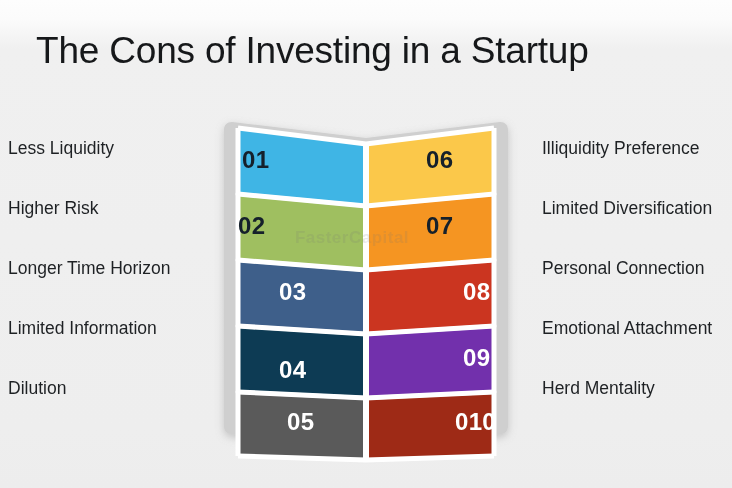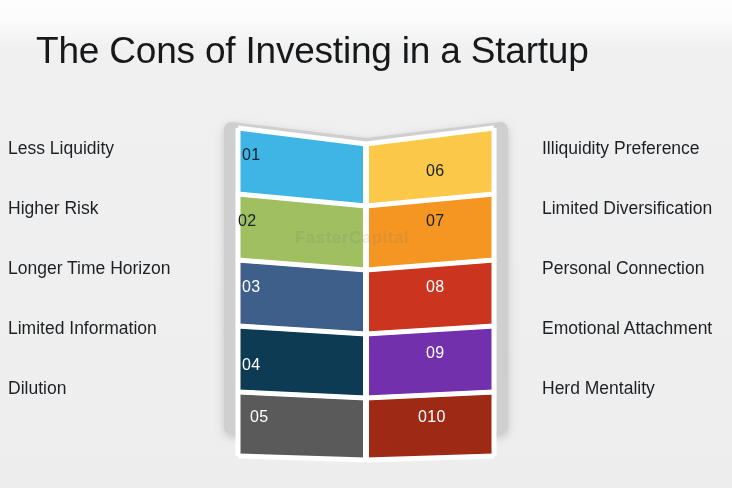--- a/index.html
+++ b/index.html
@@ -33,7 +33,7 @@
   .book svg{display:block;width:300px;height:348px;overflow:visible;}
   
   .num{
-    position:absolute;font-size:16px;font-weight:normal;
+    position:absolute;font-size:24px;font-weight:bold;
     letter-spacing:0.3px;pointer-events:none;
   }
   .num.dark{color:#15202b;}

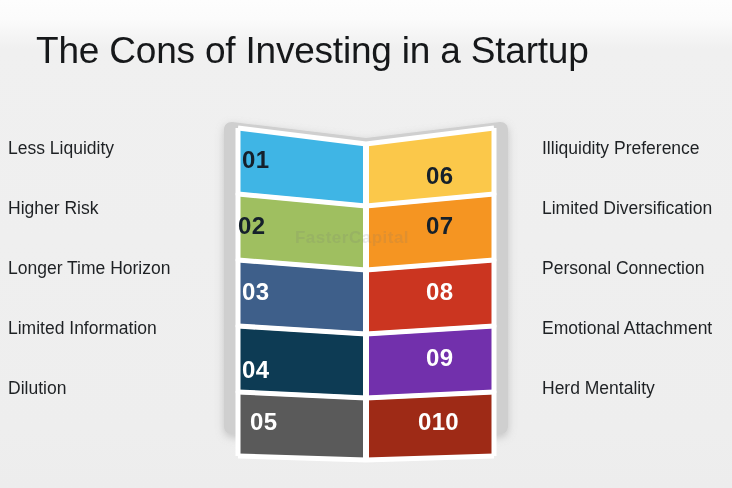--- a/index.html
+++ b/index.html
@@ -142,7 +142,7 @@
     <div class="num light" style="left:26px;top:248px;text-align:center;">04</div>
     <div class="num light" style="left:26px;top:300px;margin-left:8px;">05</div>
 
-    <div class="num dark" style="left:210px;top:54px;">06</div>
+    <div class="num dark" style="left:210px;top:38px;">06</div>
     <div class="num dark" style="left:210px;top:104px;">07</div>
     <div class="num light" style="left:210px;top:170px;">08</div>
     <div class="num light" style="left:210px;top:236px;">09</div>

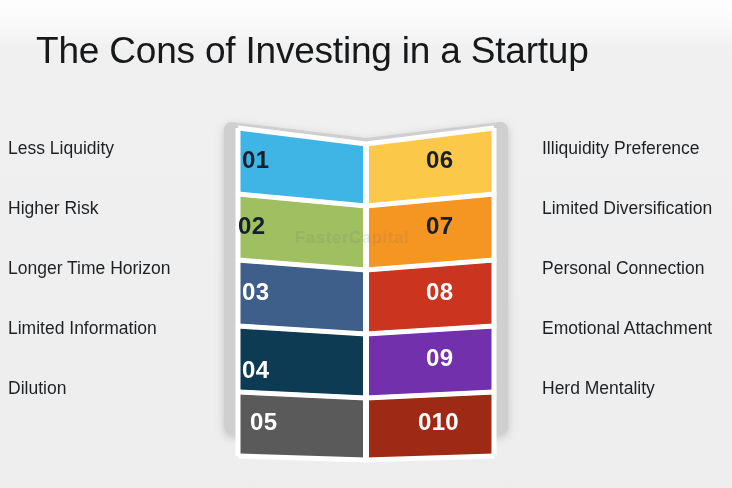--- a/index.html
+++ b/index.html
@@ -37,7 +37,7 @@
     letter-spacing:0.3px;pointer-events:none;
   }
   .num.dark{color:#15202b;}
-  .num.light{color:#ffffff;}
+  .num.light{color:#ffffff;padding-left:37px;}
   
   .watermark{
     position:absolute;left:262px;top:228px;width:180px;

